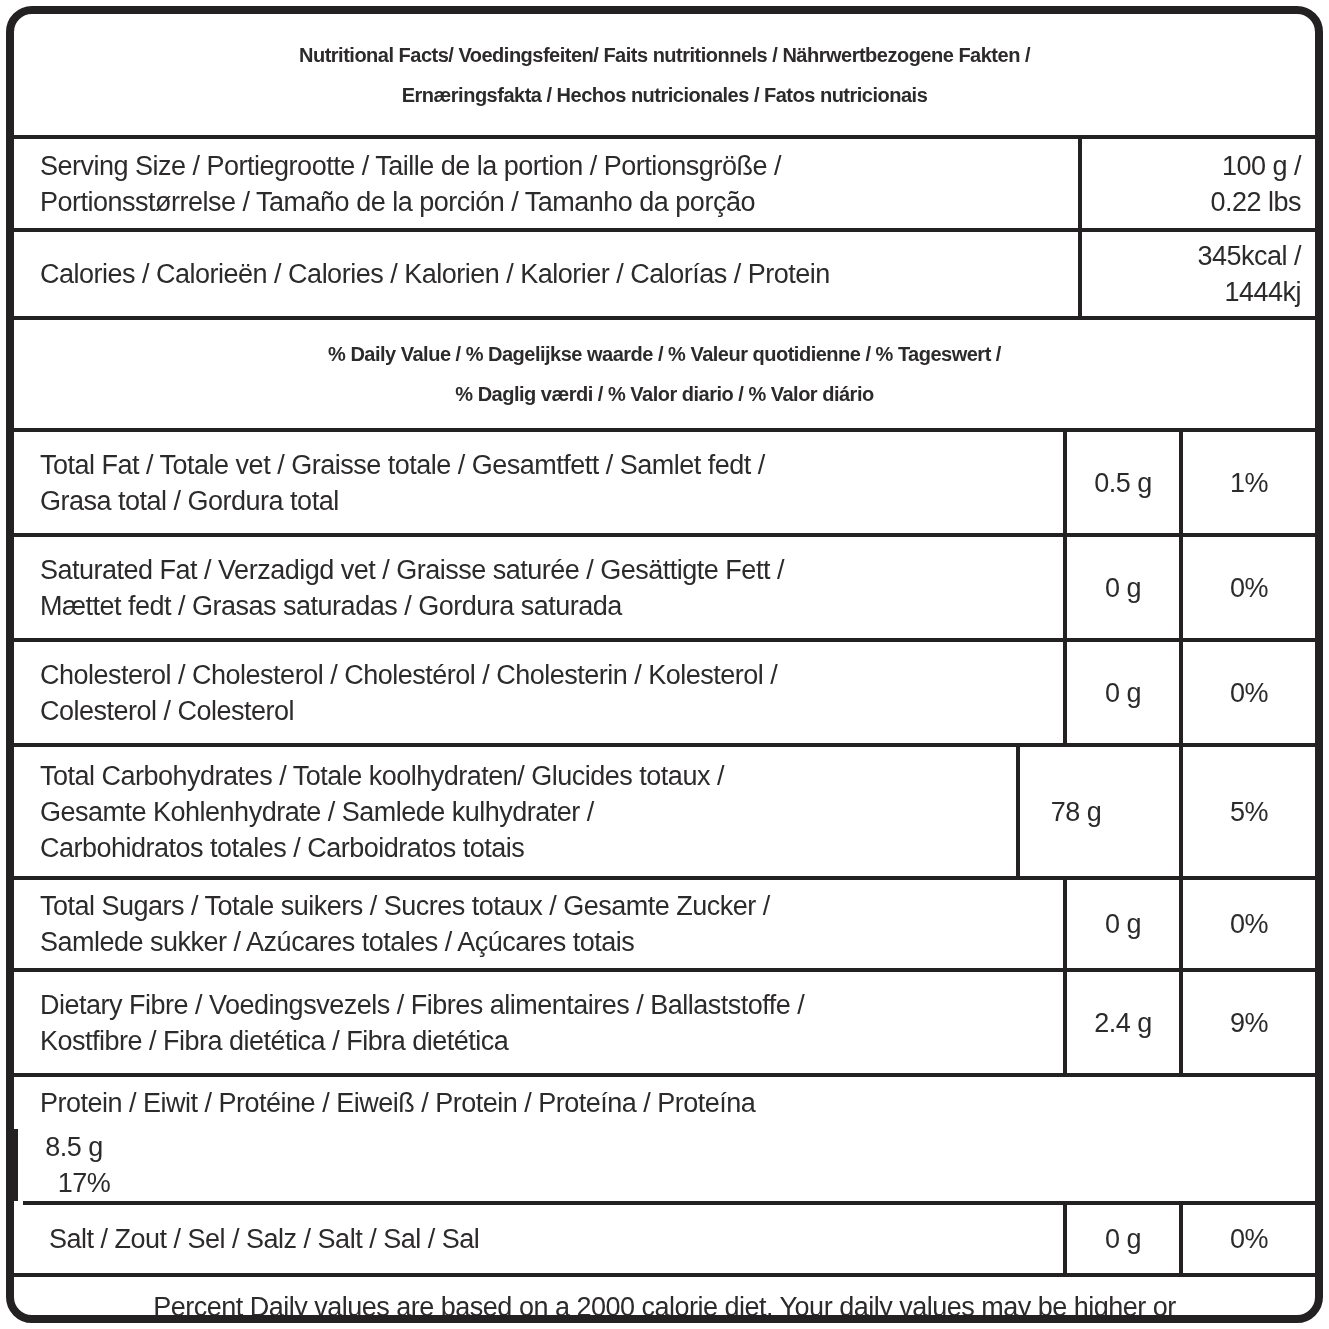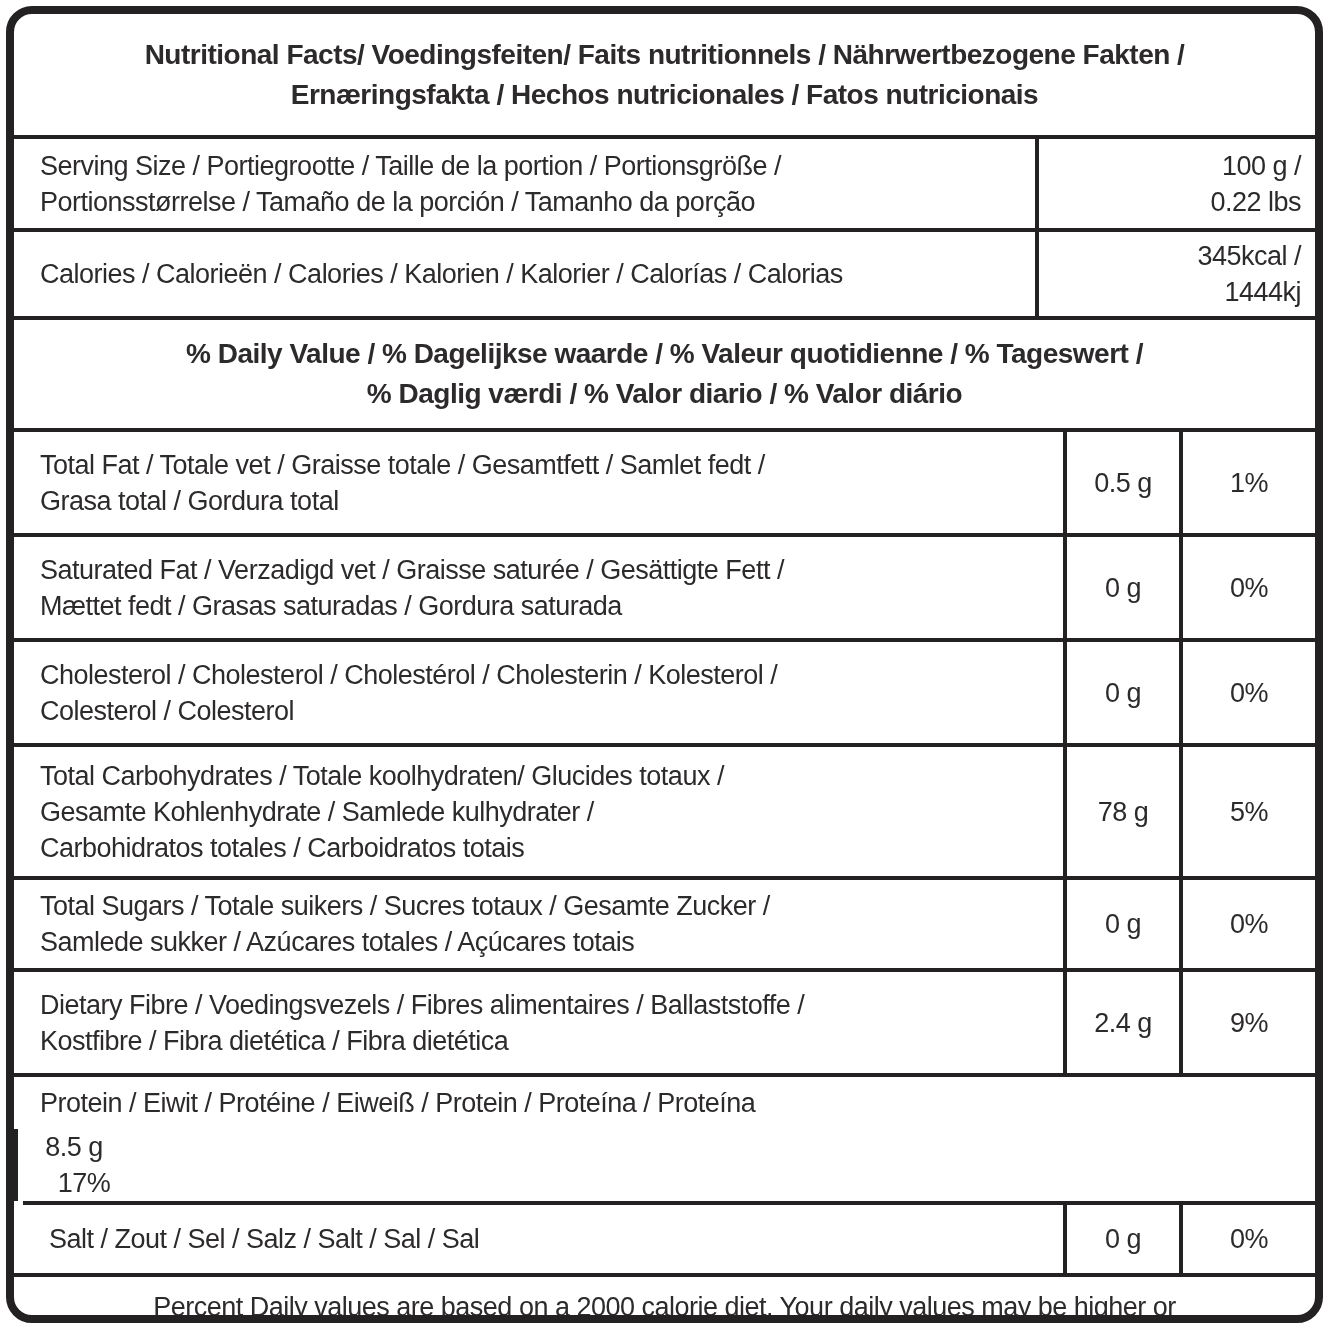--- a/index.html
+++ b/index.html
@@ -56,7 +56,7 @@
     flex:1;justify-content:center;text-align:center;
     padding:8px 14px;
   }
-  .bold{font-weight:bold;font-size:28px;line-height:40px;}
+  .bold{font-weight:bold;font-size:20px;line-height:40px;}
   
   .r-title{min-height:121px;}
   .r-serving{min-height:93px;gap:16px;}

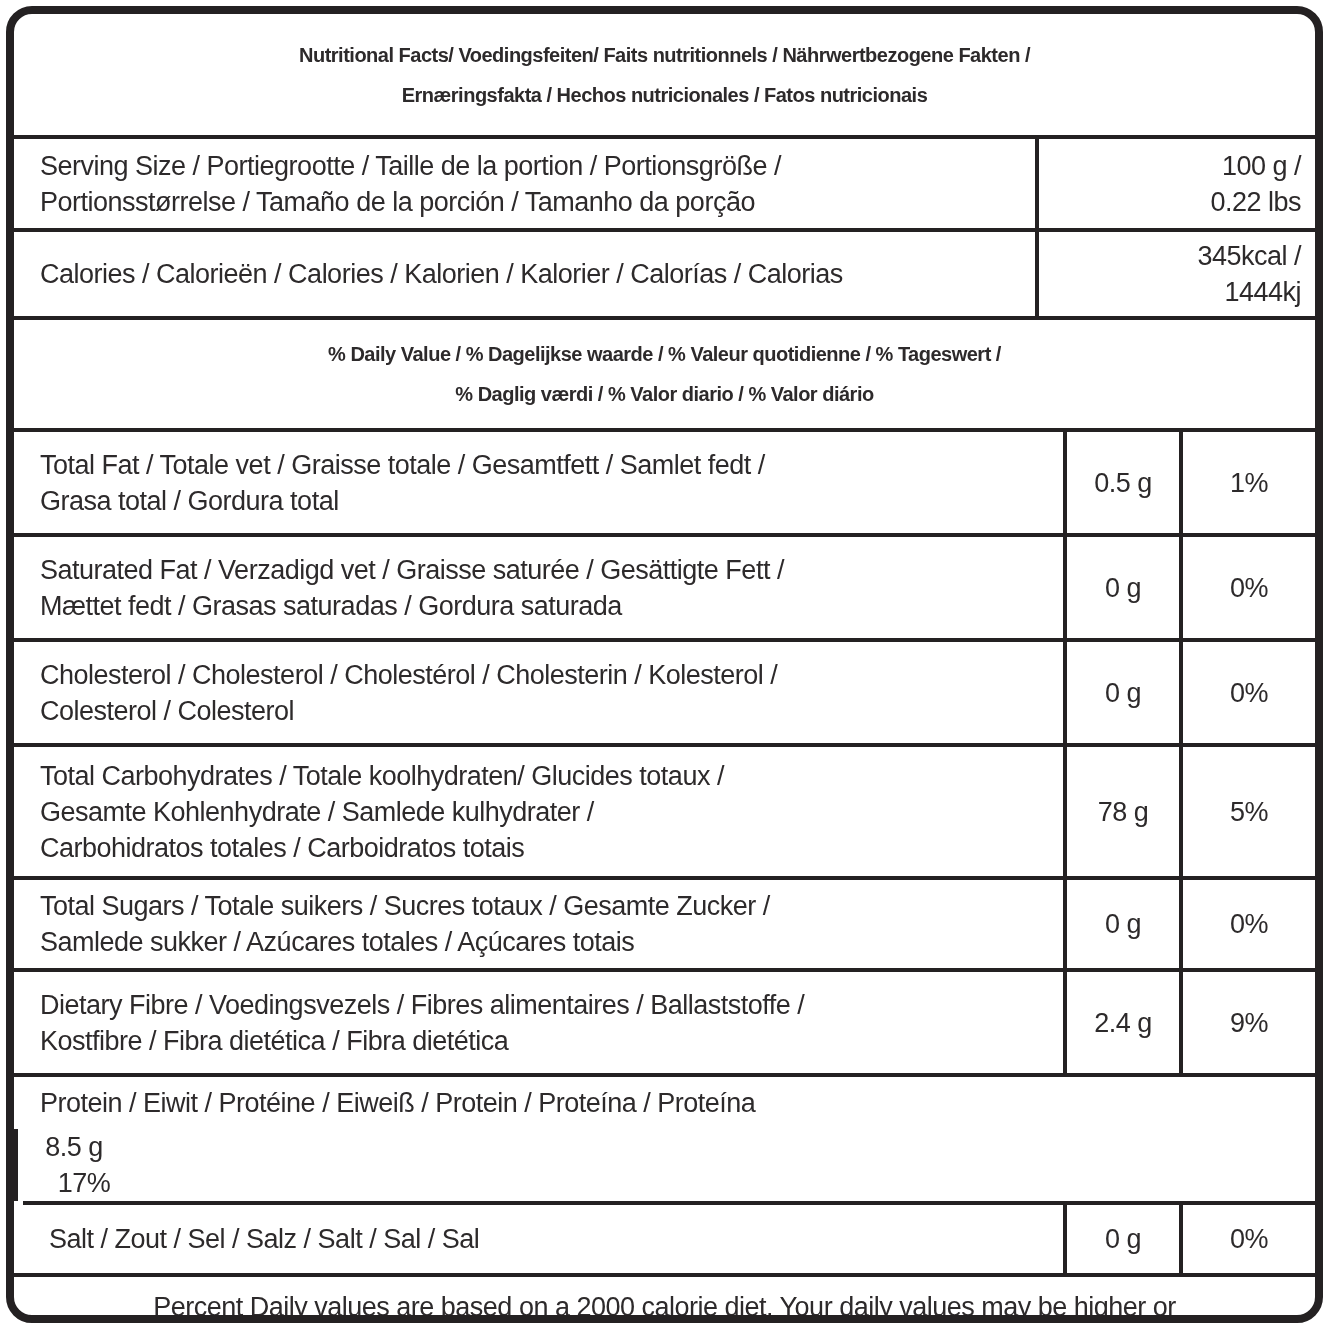--- a/index.html
+++ b/index.html
@@ -47,7 +47,7 @@
   .amount-cell{width:116px;}
   .percent-cell{width:136px;}
   .value-cell{
-    width:280px;
+    width:237px;
     border-left:4px solid var(--line);
     justify-content:flex-end;text-align:right;
     padding:6px 14px 6px 8px;

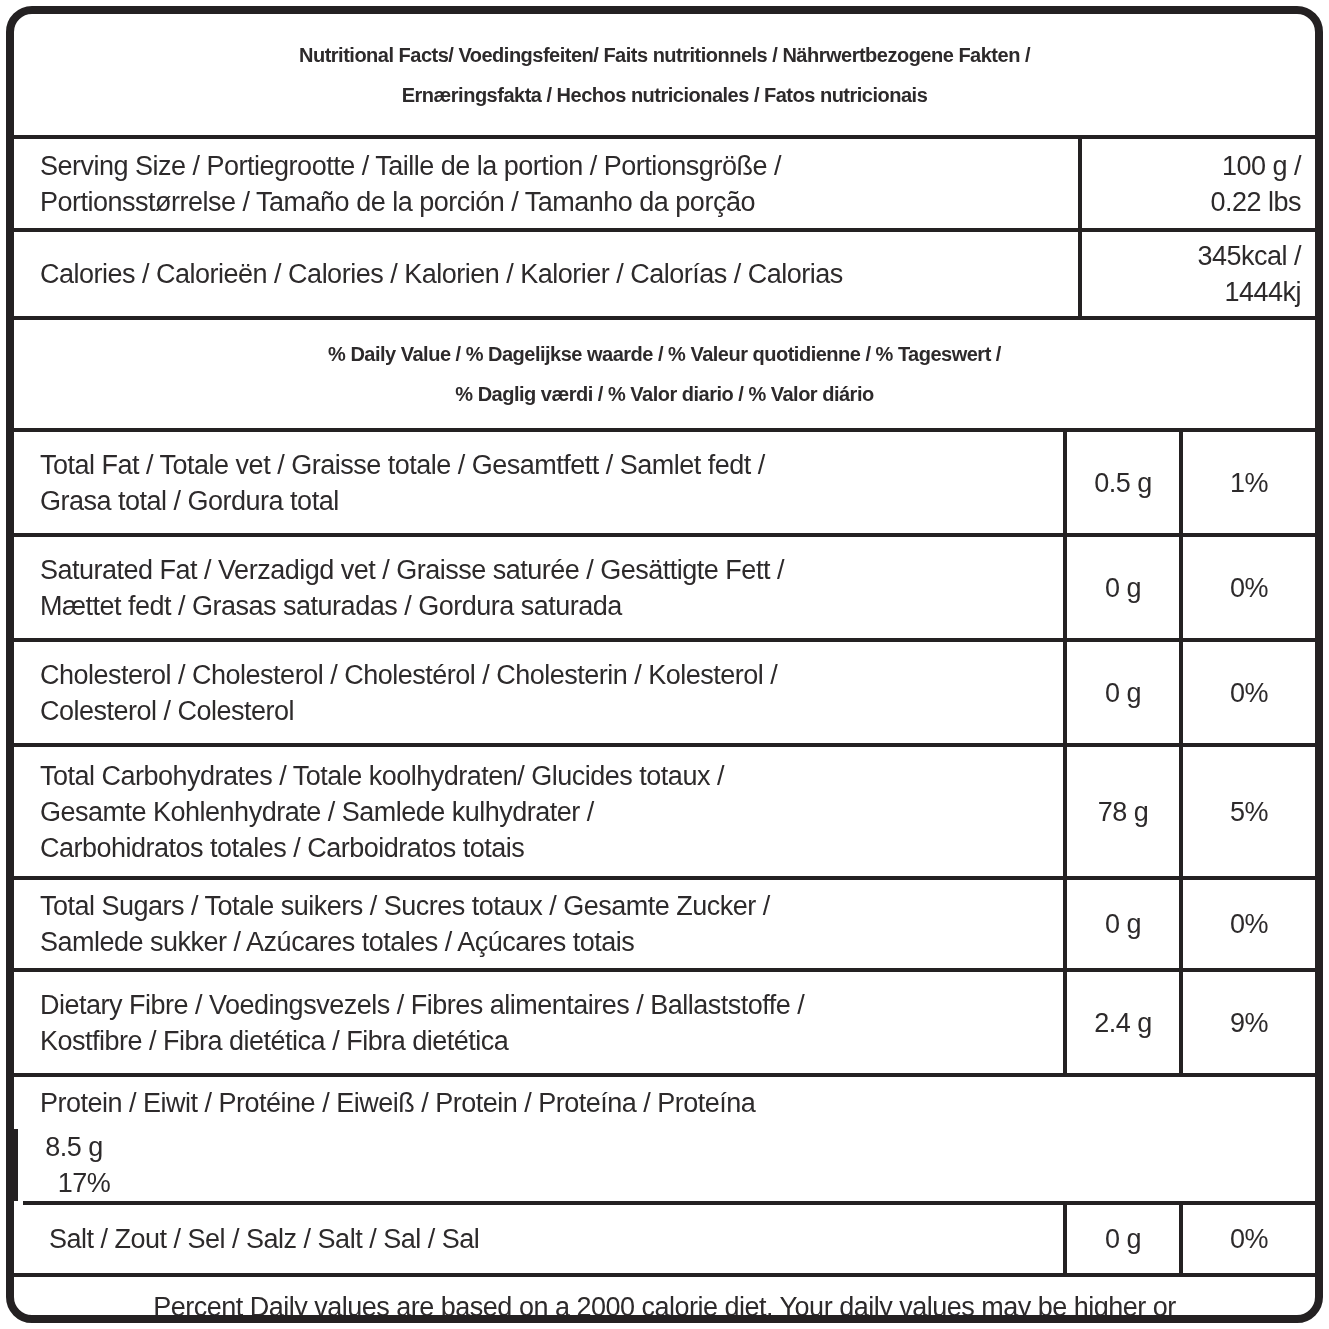--- a/index.html
+++ b/index.html
@@ -90,7 +90,7 @@
   </div>
 
   <div class="row r-calories">
-    <div class="cell label-cell">Calories / Calorieën / Calories / Kalorien / Kalorier / Calorías / Calorias</div>
+    <div class="cell label-cell">Calories / Calorieën / Calories / Kalorien / Kalorier / Calorías / Protein</div>
     <div class="cell value-cell">345kcal /
 1444kj</div>
   </div>

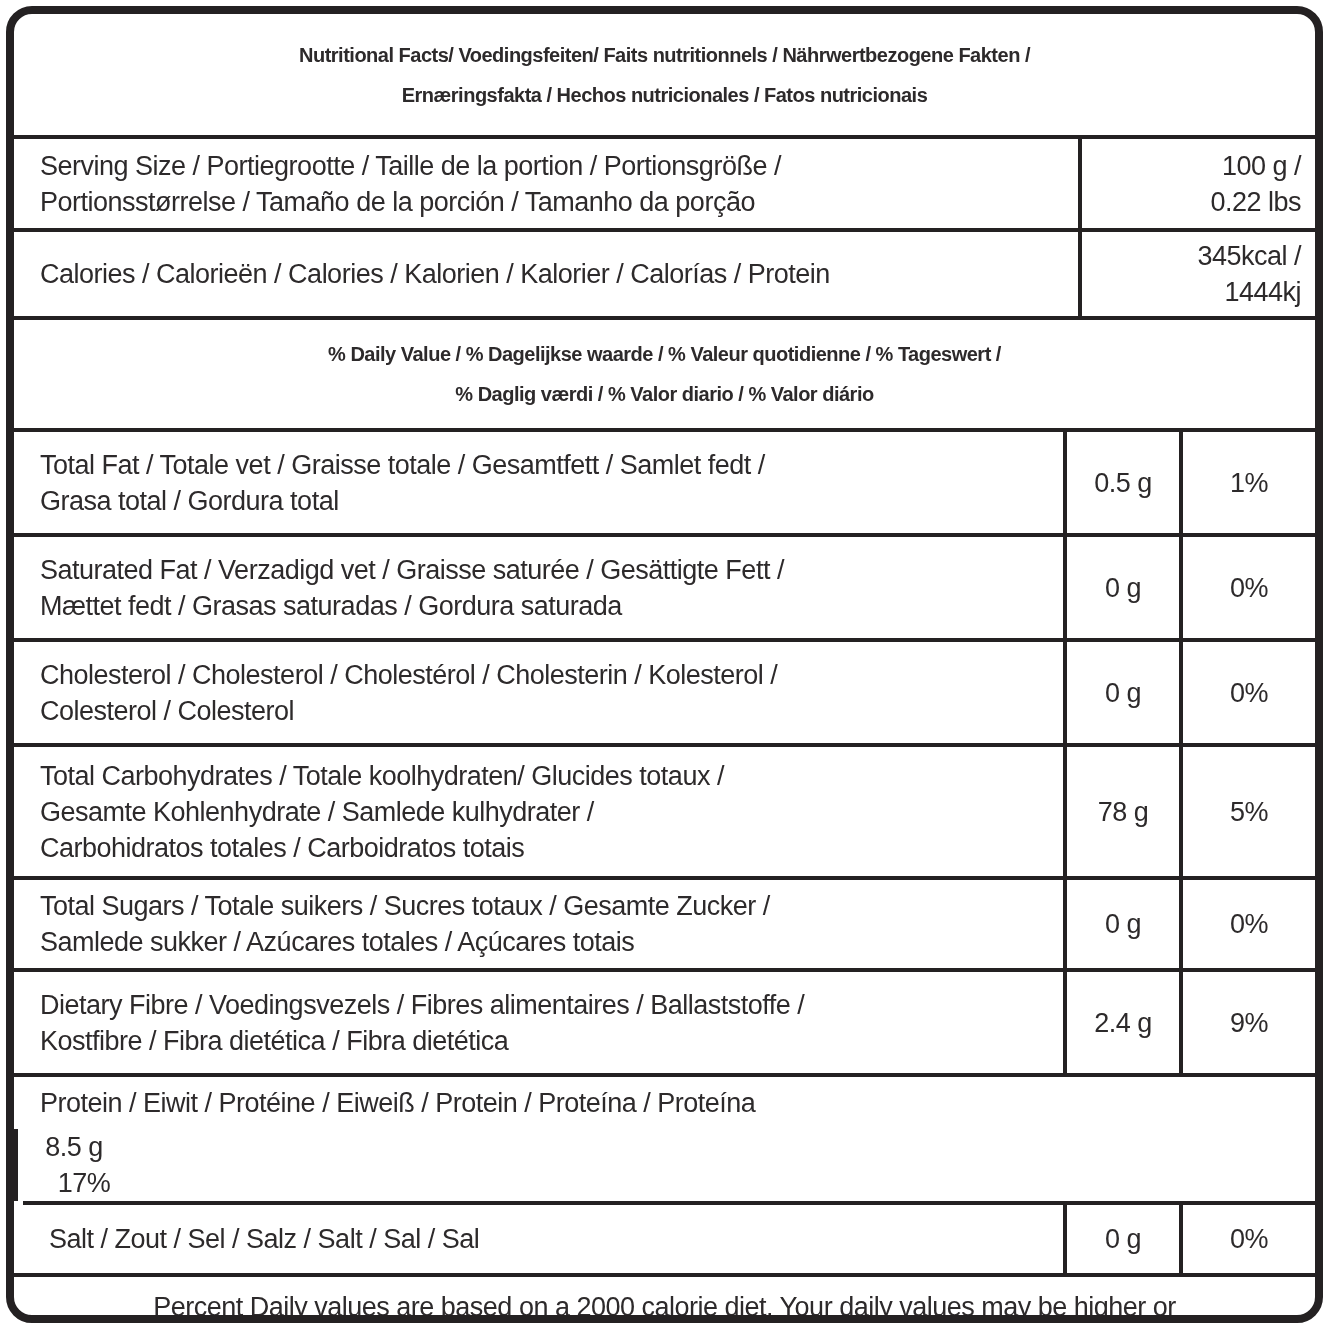--- a/index.html
+++ b/index.html
@@ -65,7 +65,7 @@
   .r-fat{min-height:105px;}
   .r-satfat{min-height:105px;}
   .r-chol{min-height:105px;}
-  .r-carbs{min-height:133px;}
+  .r-carbs{min-height:133px;gap:47px;}
   .r-sugars{min-height:91px;justify-content:space-between;}
   .r-fibre{min-height:105px;}
   .r-protein{min-height:72px;flex-direction:column;}

